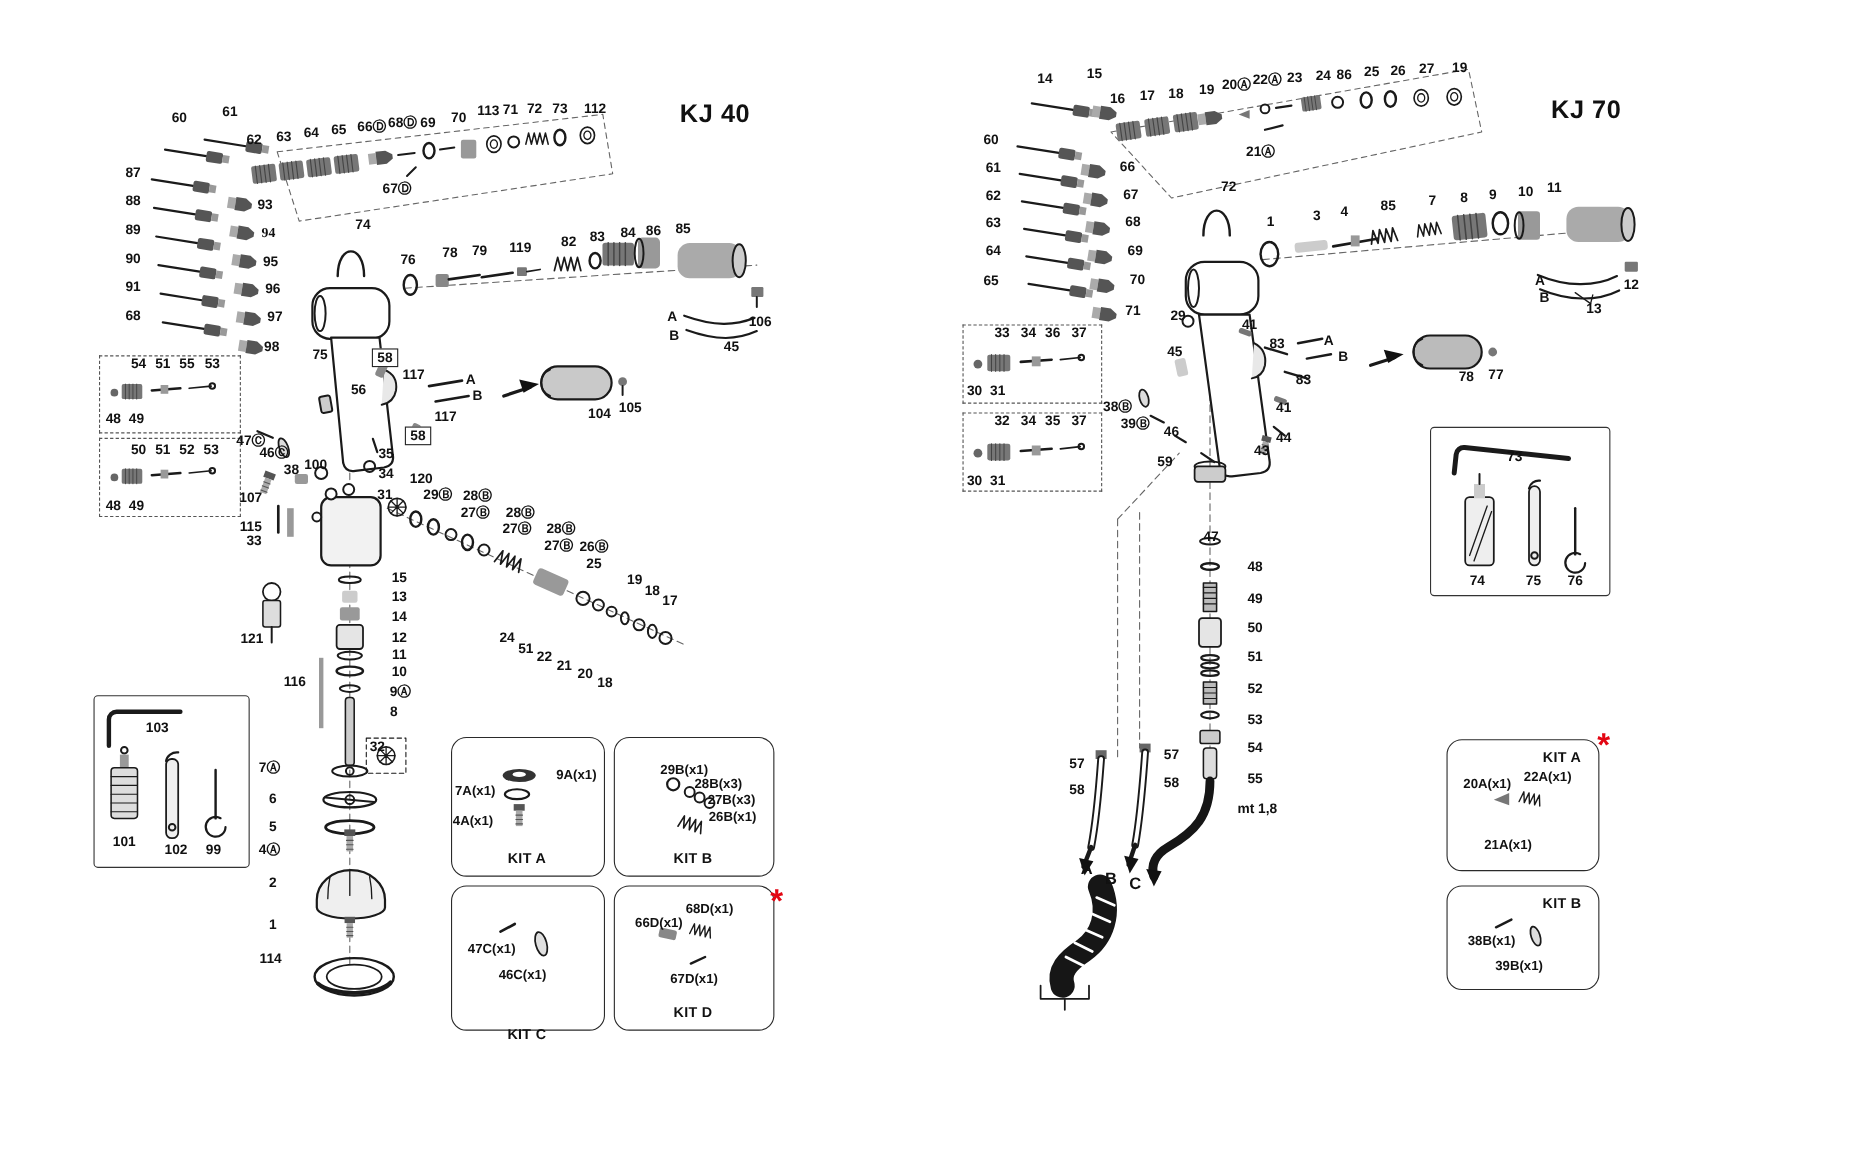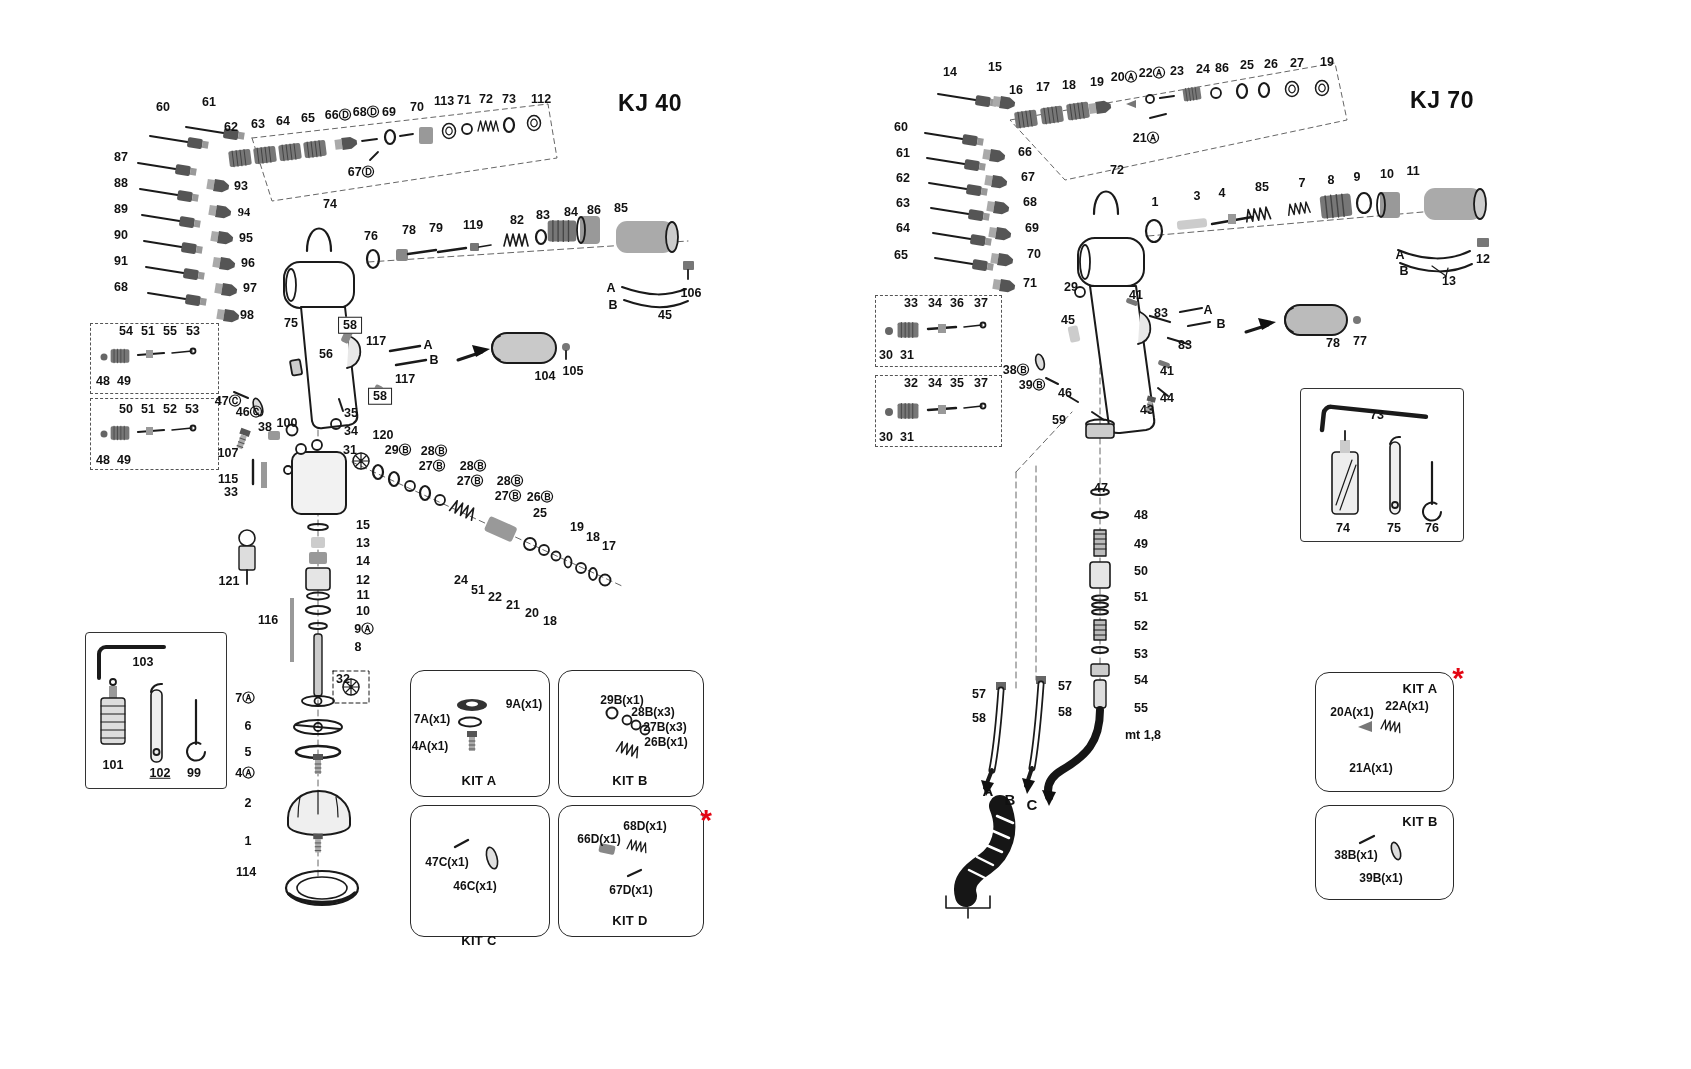--- a/index.html
+++ b/index.html
@@ -525,7 +525,7 @@
       <div class="lbl" style="left: 246px; top: 872px;">114</div>
       <div class="lbl" style="left: 143px; top: 662px;">103</div>
       <div class="lbl" style="left: 113px; top: 765px;">101</div>
-      <div class="lbl" style="left: 160px; top: 773px; text-decoration: underline;">102</div>
+      <div class="lbl" style="left: 160px; top: 773px;">102</div>
       <div class="lbl" style="left: 194px; top: 773px;">99</div>
       <div class="detail-box" style="left: 875px; top: 295px; width: 125px; height: 70px;"></div>
       <div class="detail-box" style="left: 875px; top: 375px; width: 125px; height: 70px;"></div>

